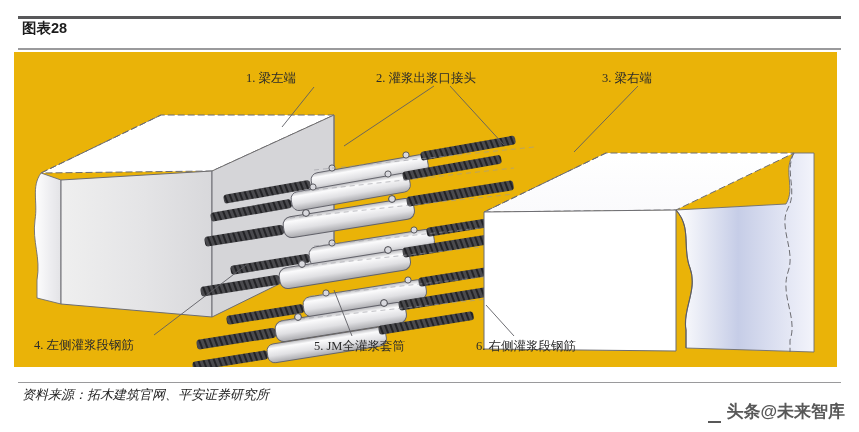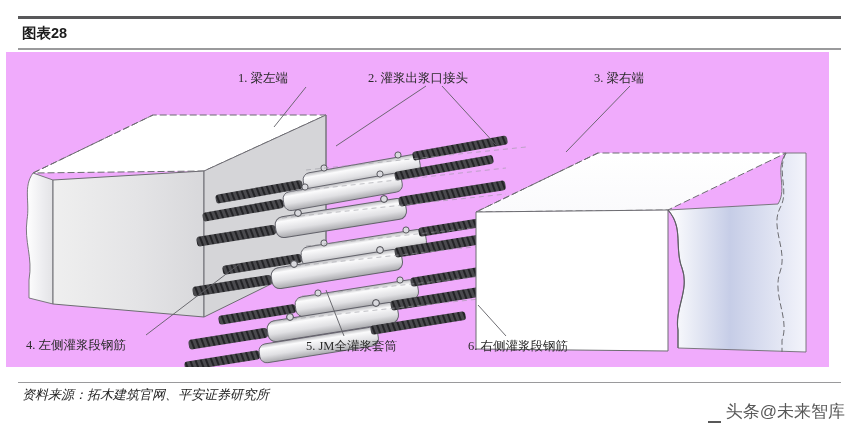--- a/index.html
+++ b/index.html
@@ -23,7 +23,7 @@
   }
   .title{
     position:absolute;left:22px;top:19px;height:28px;
-    display:flex;align-items:center;gap:4px;
+    display:flex;align-items:flex-start;gap:4px;
     white-space:nowrap;
   }
   .title .fignum{

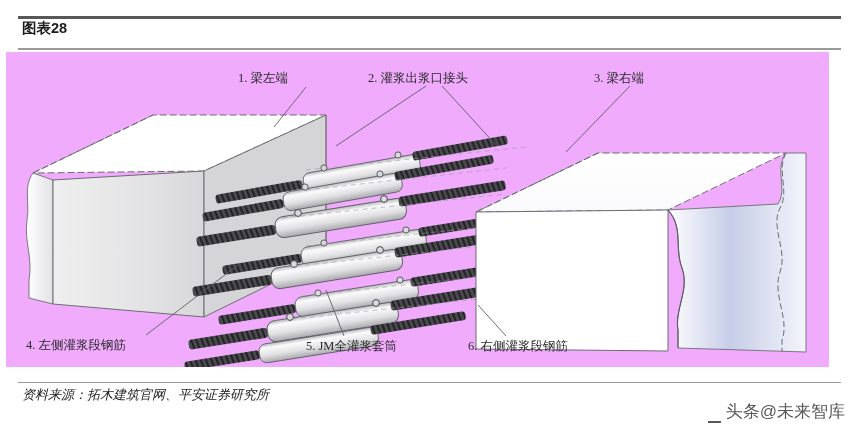--- a/index.html
+++ b/index.html
@@ -35,8 +35,8 @@
 
   
   .figure-area{
-    position:absolute;left:6px;top:52px;width:823px;height:315px;
-    background:#f0abfc;
+    position:absolute;left:14px;top:52px;width:823px;height:315px;
+    background:#eab308;
   }
   .figure-area svg{display:block;width:100%;height:100%;}
 

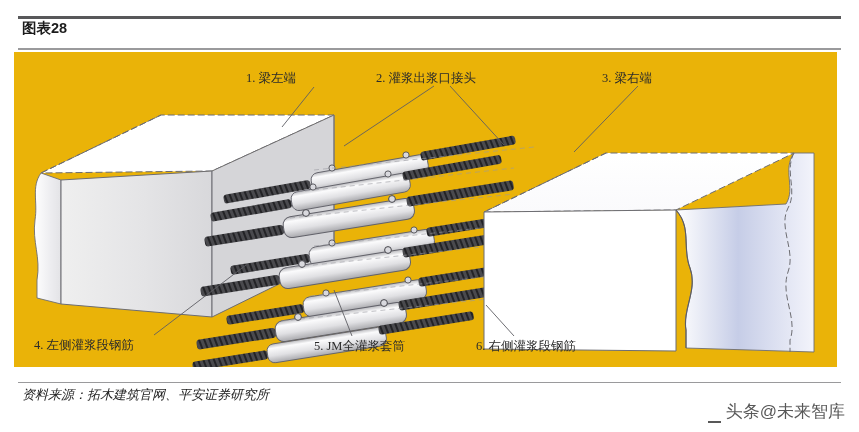--- a/index.html
+++ b/index.html
@@ -53,7 +53,7 @@
   .watermark{
     position:absolute;right:14px;top:400px;
     font-size:17px;color:#4a4a4a;white-space:nowrap;
-    font-weight:normal;letter-spacing:0px;
+    font-weight:bold;letter-spacing:0px;
     display:flex;align-items:flex-end;gap:3px;
     opacity:.92;
   }

